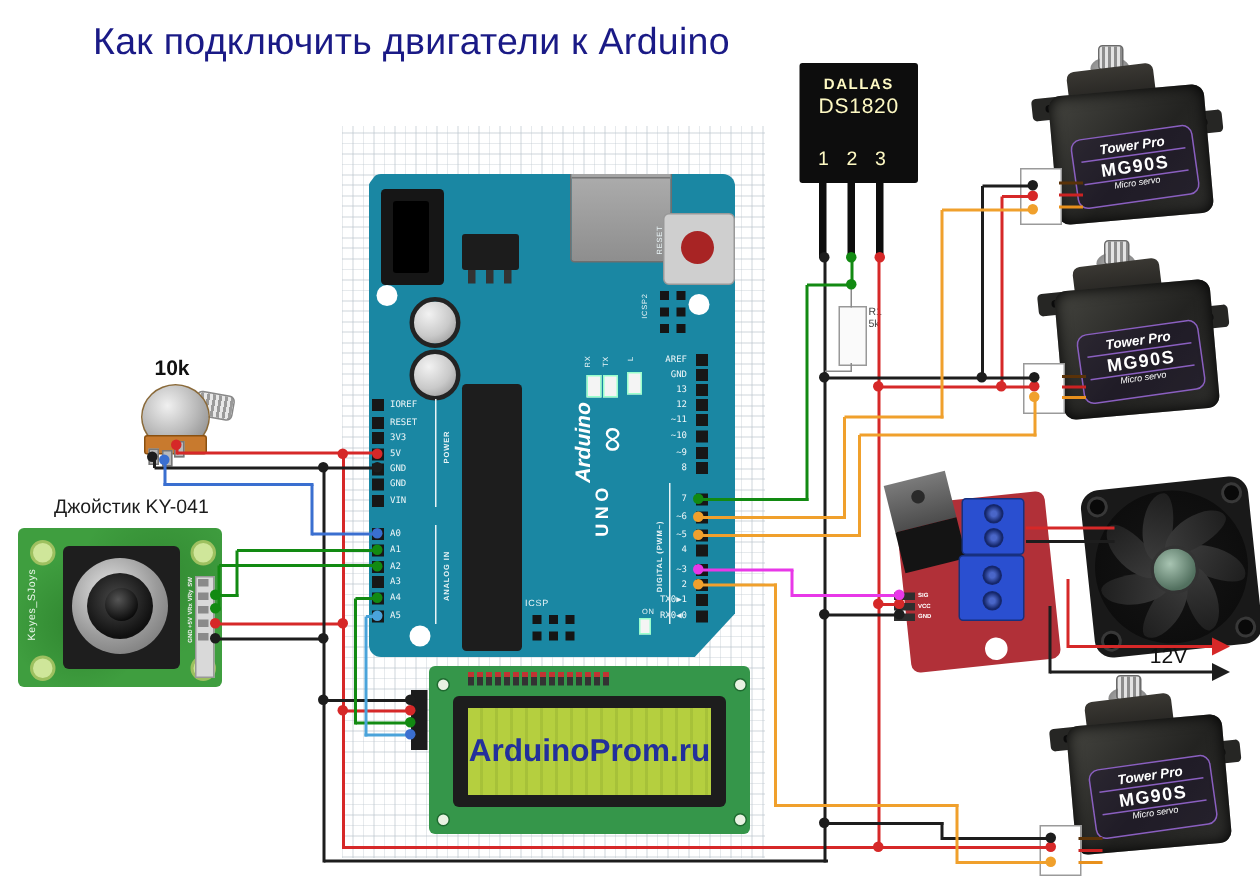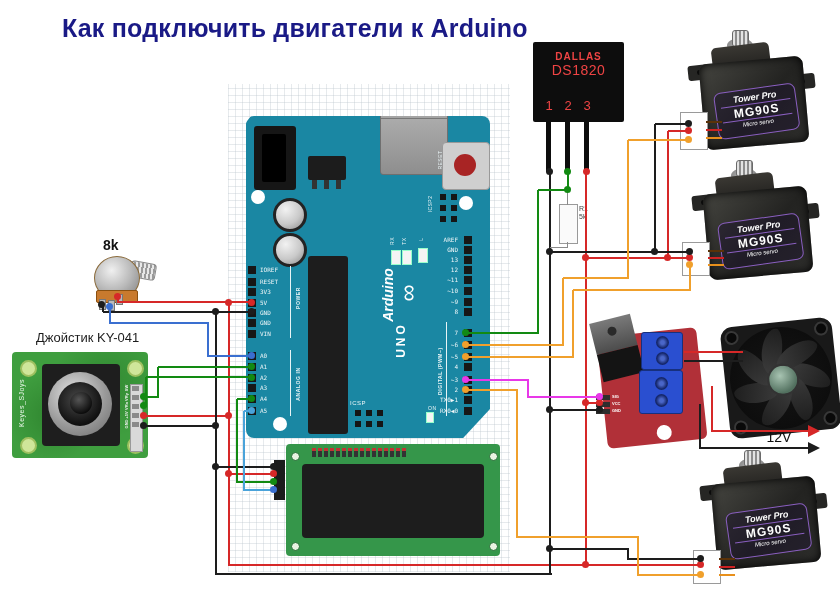--- a/index.html
+++ b/index.html
@@ -6,7 +6,7 @@
   #stage{position:relative;width:840px;height:593px;background:#fff;overflow:hidden;}
   .abs{position:absolute;}
   
-  #title{left:62px;top:14px;font-size:25px;font-weight:700;color:#1a1a86;letter-spacing:.2px;}
+  #title{left:62px;top:14px;font-size:25px;font-weight:400;color:#1a1a86;letter-spacing:.2px;}
   
   #grid{left:228px;top:84px;width:282px;height:488px;
     background-image:repeating-linear-gradient(0deg,rgba(185,195,203,.35) 0 1px,transparent 1px 7px),

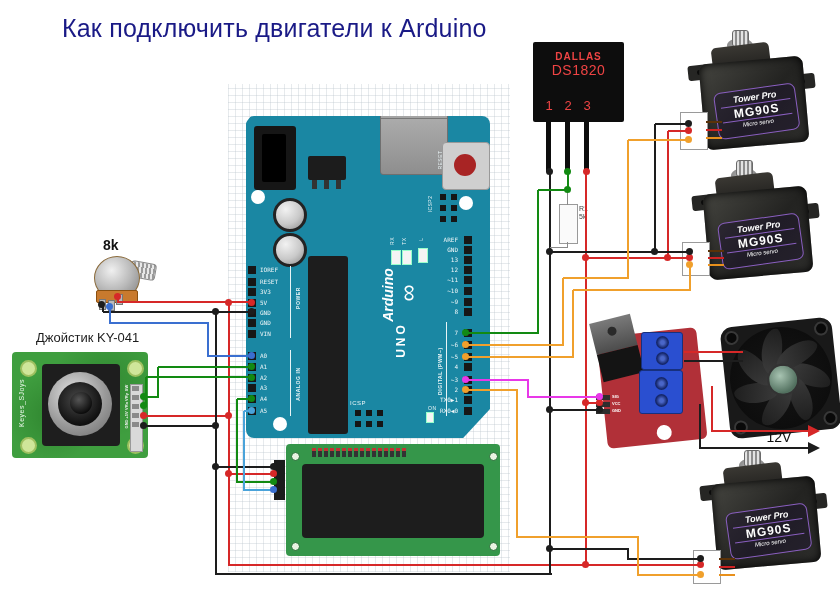--- a/index.html
+++ b/index.html
@@ -38,7 +38,7 @@
   .pinlabel{position:absolute;color:#eef6f8;font-family:"DejaVu Sans Mono",monospace;font-size:6px;height:8px;line-height:8px;white-space:nowrap;}
   .pinsq{position:absolute;width:8px;height:8px;background:#171717;}
   
-  #ds{left:533px;top:42px;width:91px;height:80px;background:#0d0d0d;border-radius:2px;color:#ef4444;text-align:center;}
+  #ds{left:533px;top:42px;width:79px;height:80px;background:#0d0d0d;border-radius:2px;color:#fef9c3;text-align:center;}
   #dsbrand{margin-top:9px;font-size:10px;font-weight:bold;letter-spacing:1px;}
   #dsmodel{font-size:14px;letter-spacing:.5px;}
   .dsnum{position:absolute;top:56px;width:16px;font-size:13px;}

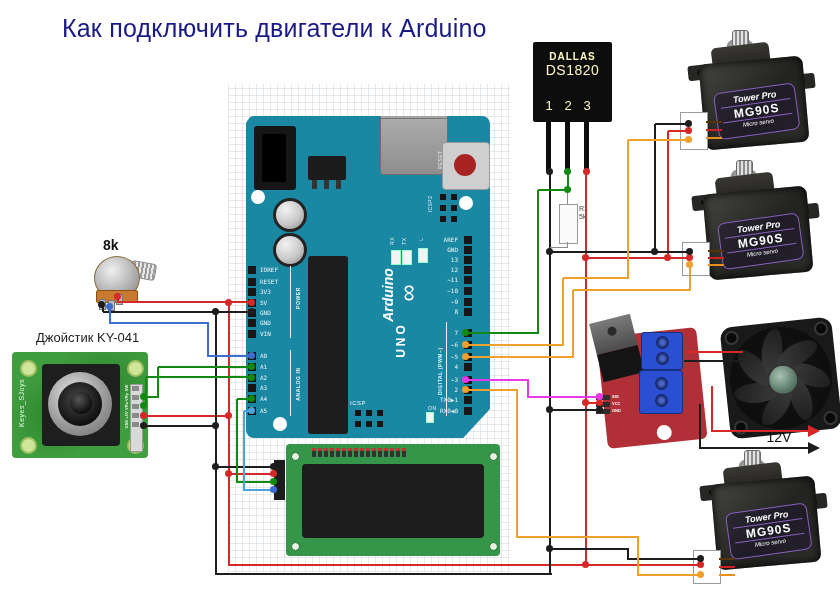--- a/index.html
+++ b/index.html
@@ -250,7 +250,7 @@
     <div>5k</div>
   </div>
 
-  <div class="abs" id="potlabel">8k</div>
+  <div class="abs" id="potlabel">10k</div>
   <div class="abs" id="potshaft"></div>
   <div class="abs" id="potbody"></div>
   <div class="abs" id="potbase"></div>

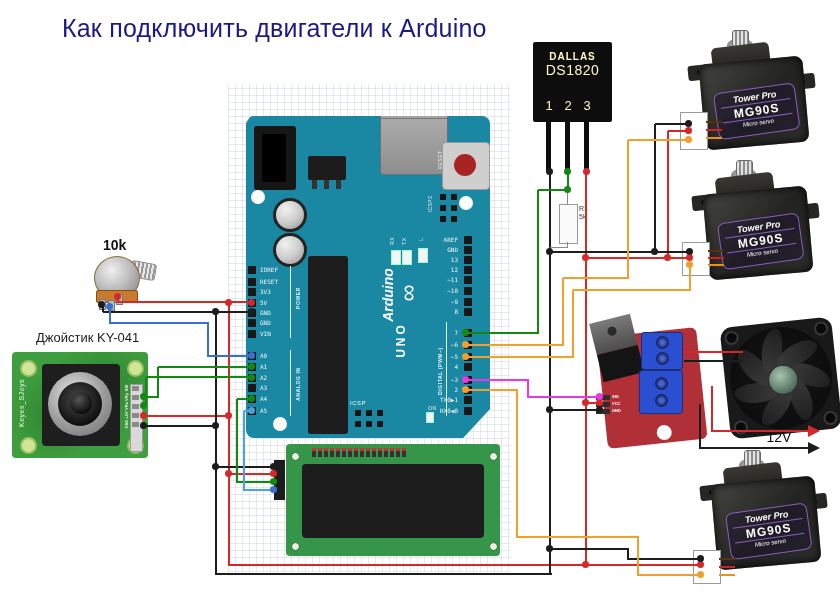--- a/index.html
+++ b/index.html
@@ -289,6 +289,9 @@
     <div class="lcdhole" style="left:203px;top:98px;"></div>
     <div class="abs" id="lcdheader"></div>
     <div class="abs" id="lcdbezel"></div>
+    <div class="abs" id="lcdscreen">
+      <span id="lcdtext">ArduinoProm.ru</span>
+    </div>
     <div id="lcdpins">
         <div style="position: absolute; left: 26px; top: 4px; width: 4px; height: 9px; background: linear-gradient(rgb(194, 51, 51) 0px, rgb(194, 51, 51) 3px, rgb(51, 51, 51) 3px);"></div>
         <div style="position: absolute; left: 32px; top: 4px; width: 4px; height: 9px; background: linear-gradient(rgb(194, 51, 51) 0px, rgb(194, 51, 51) 3px, rgb(51, 51, 51) 3px);"></div>

